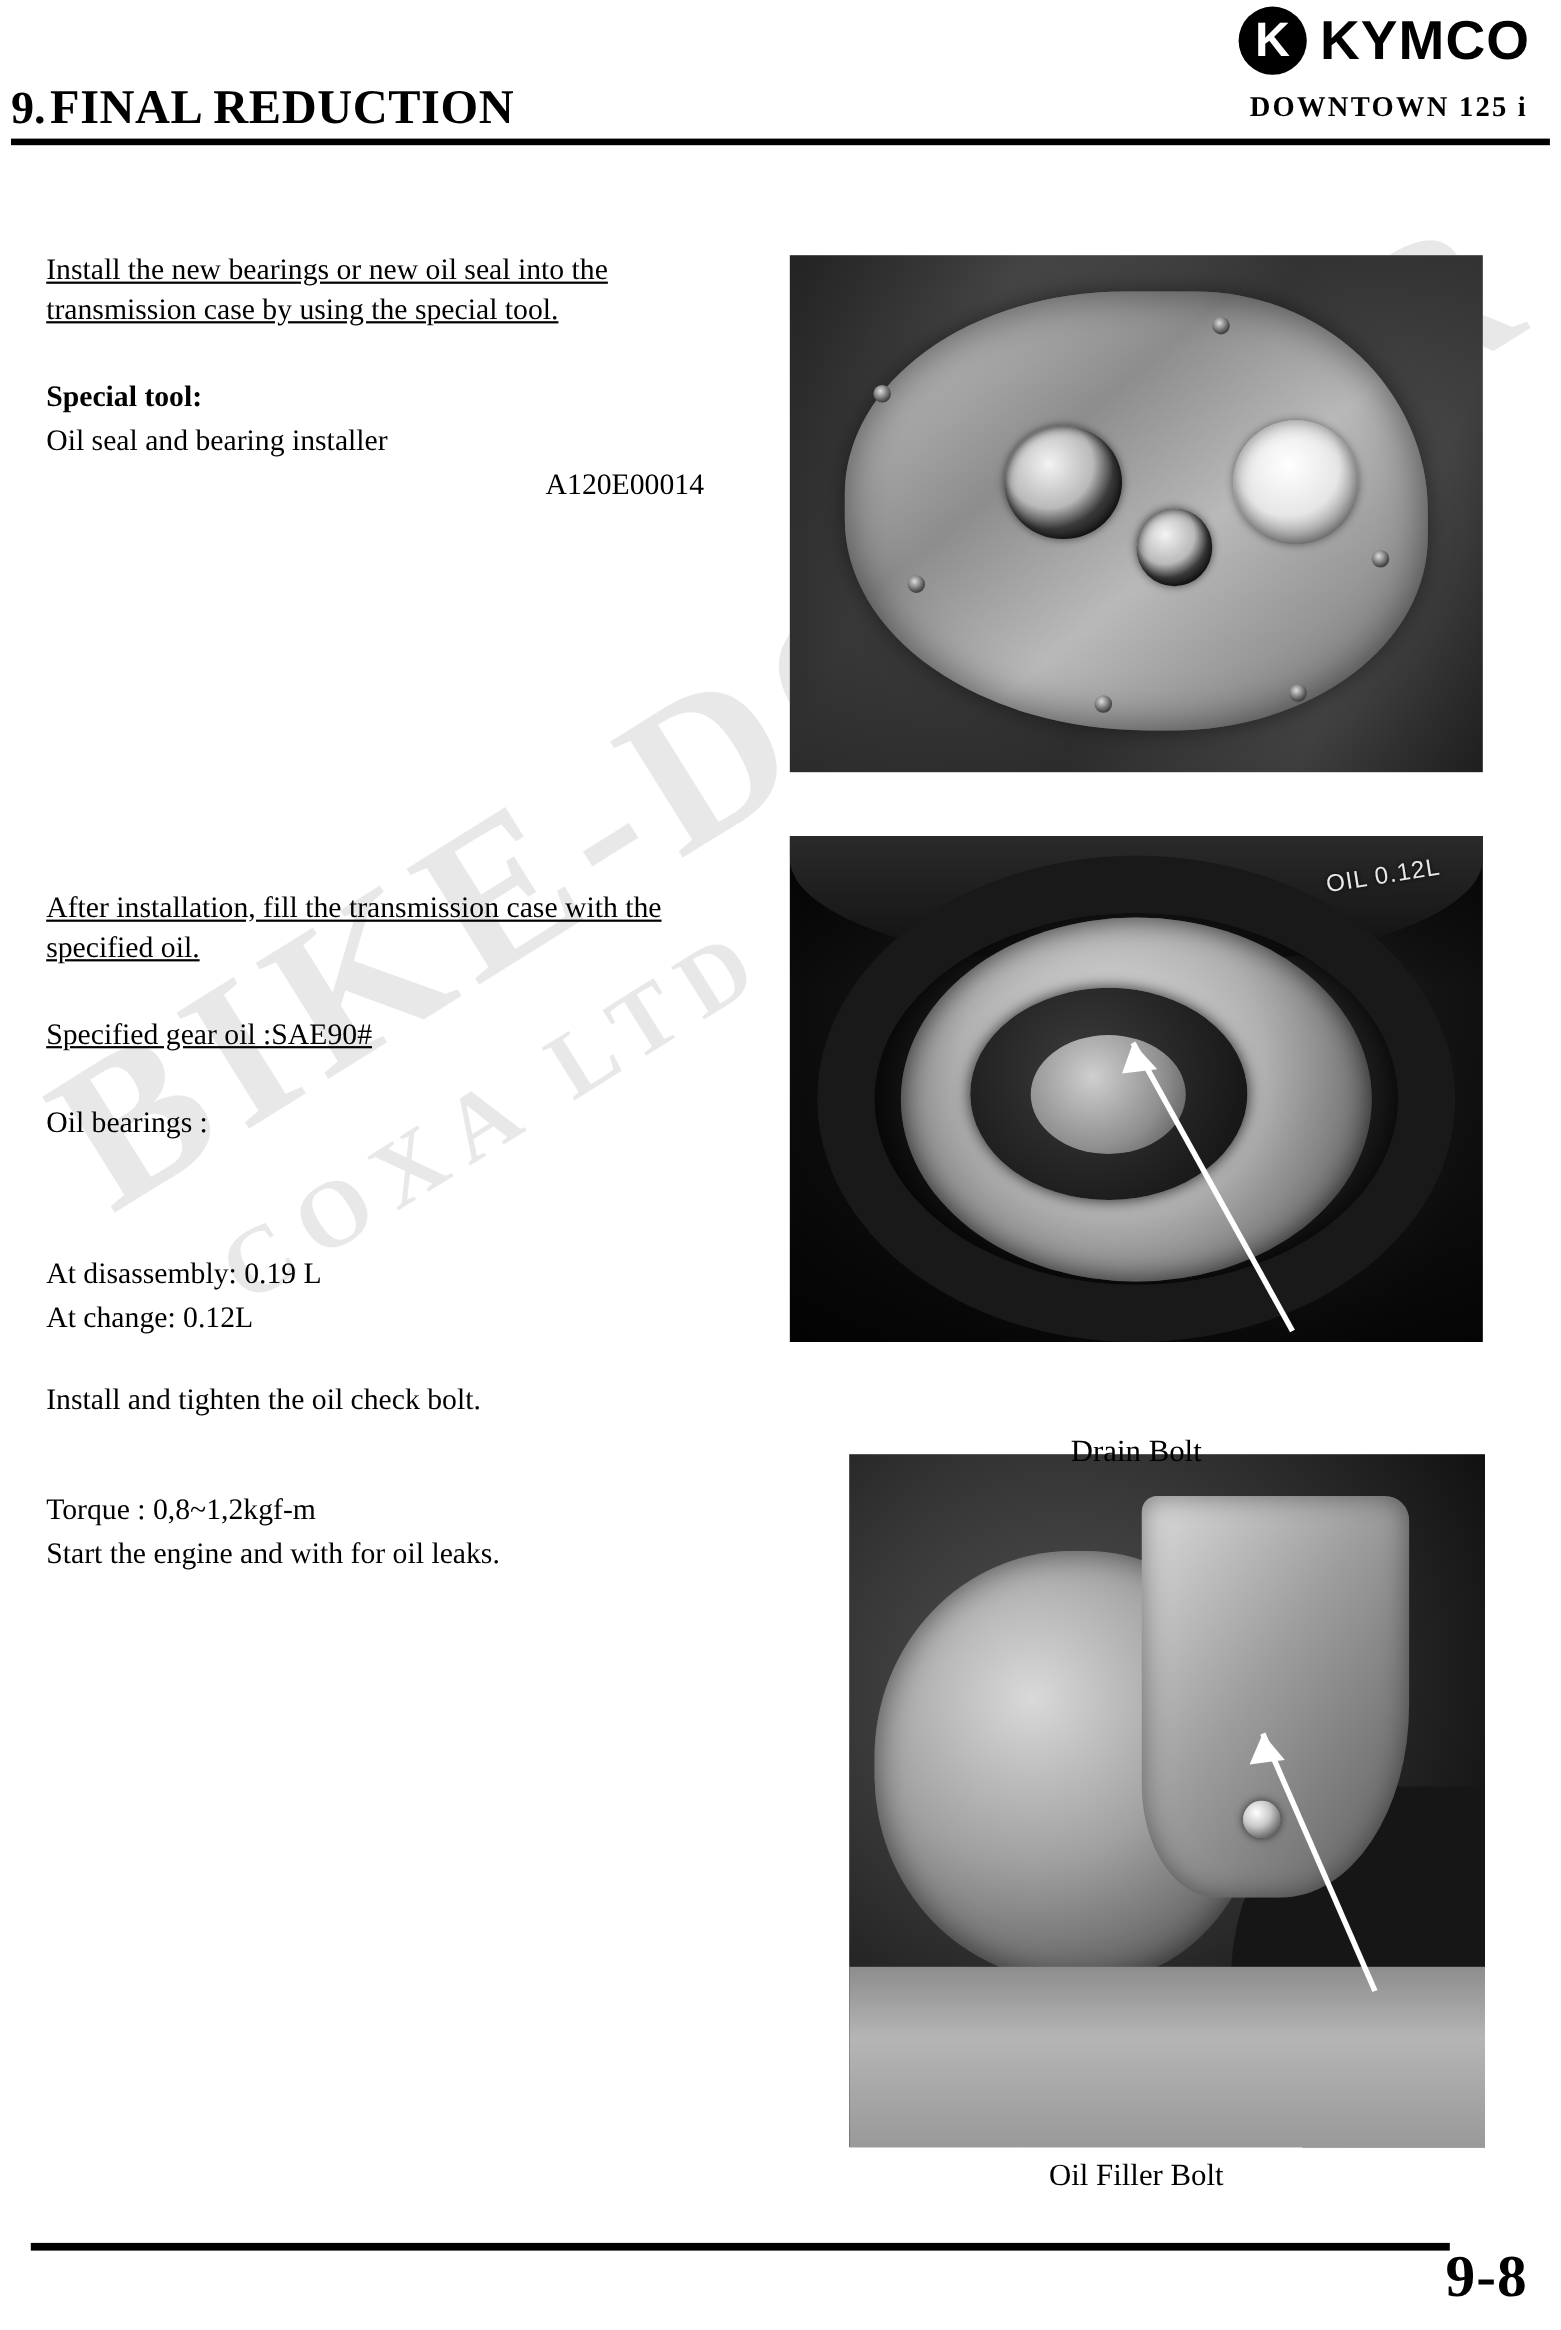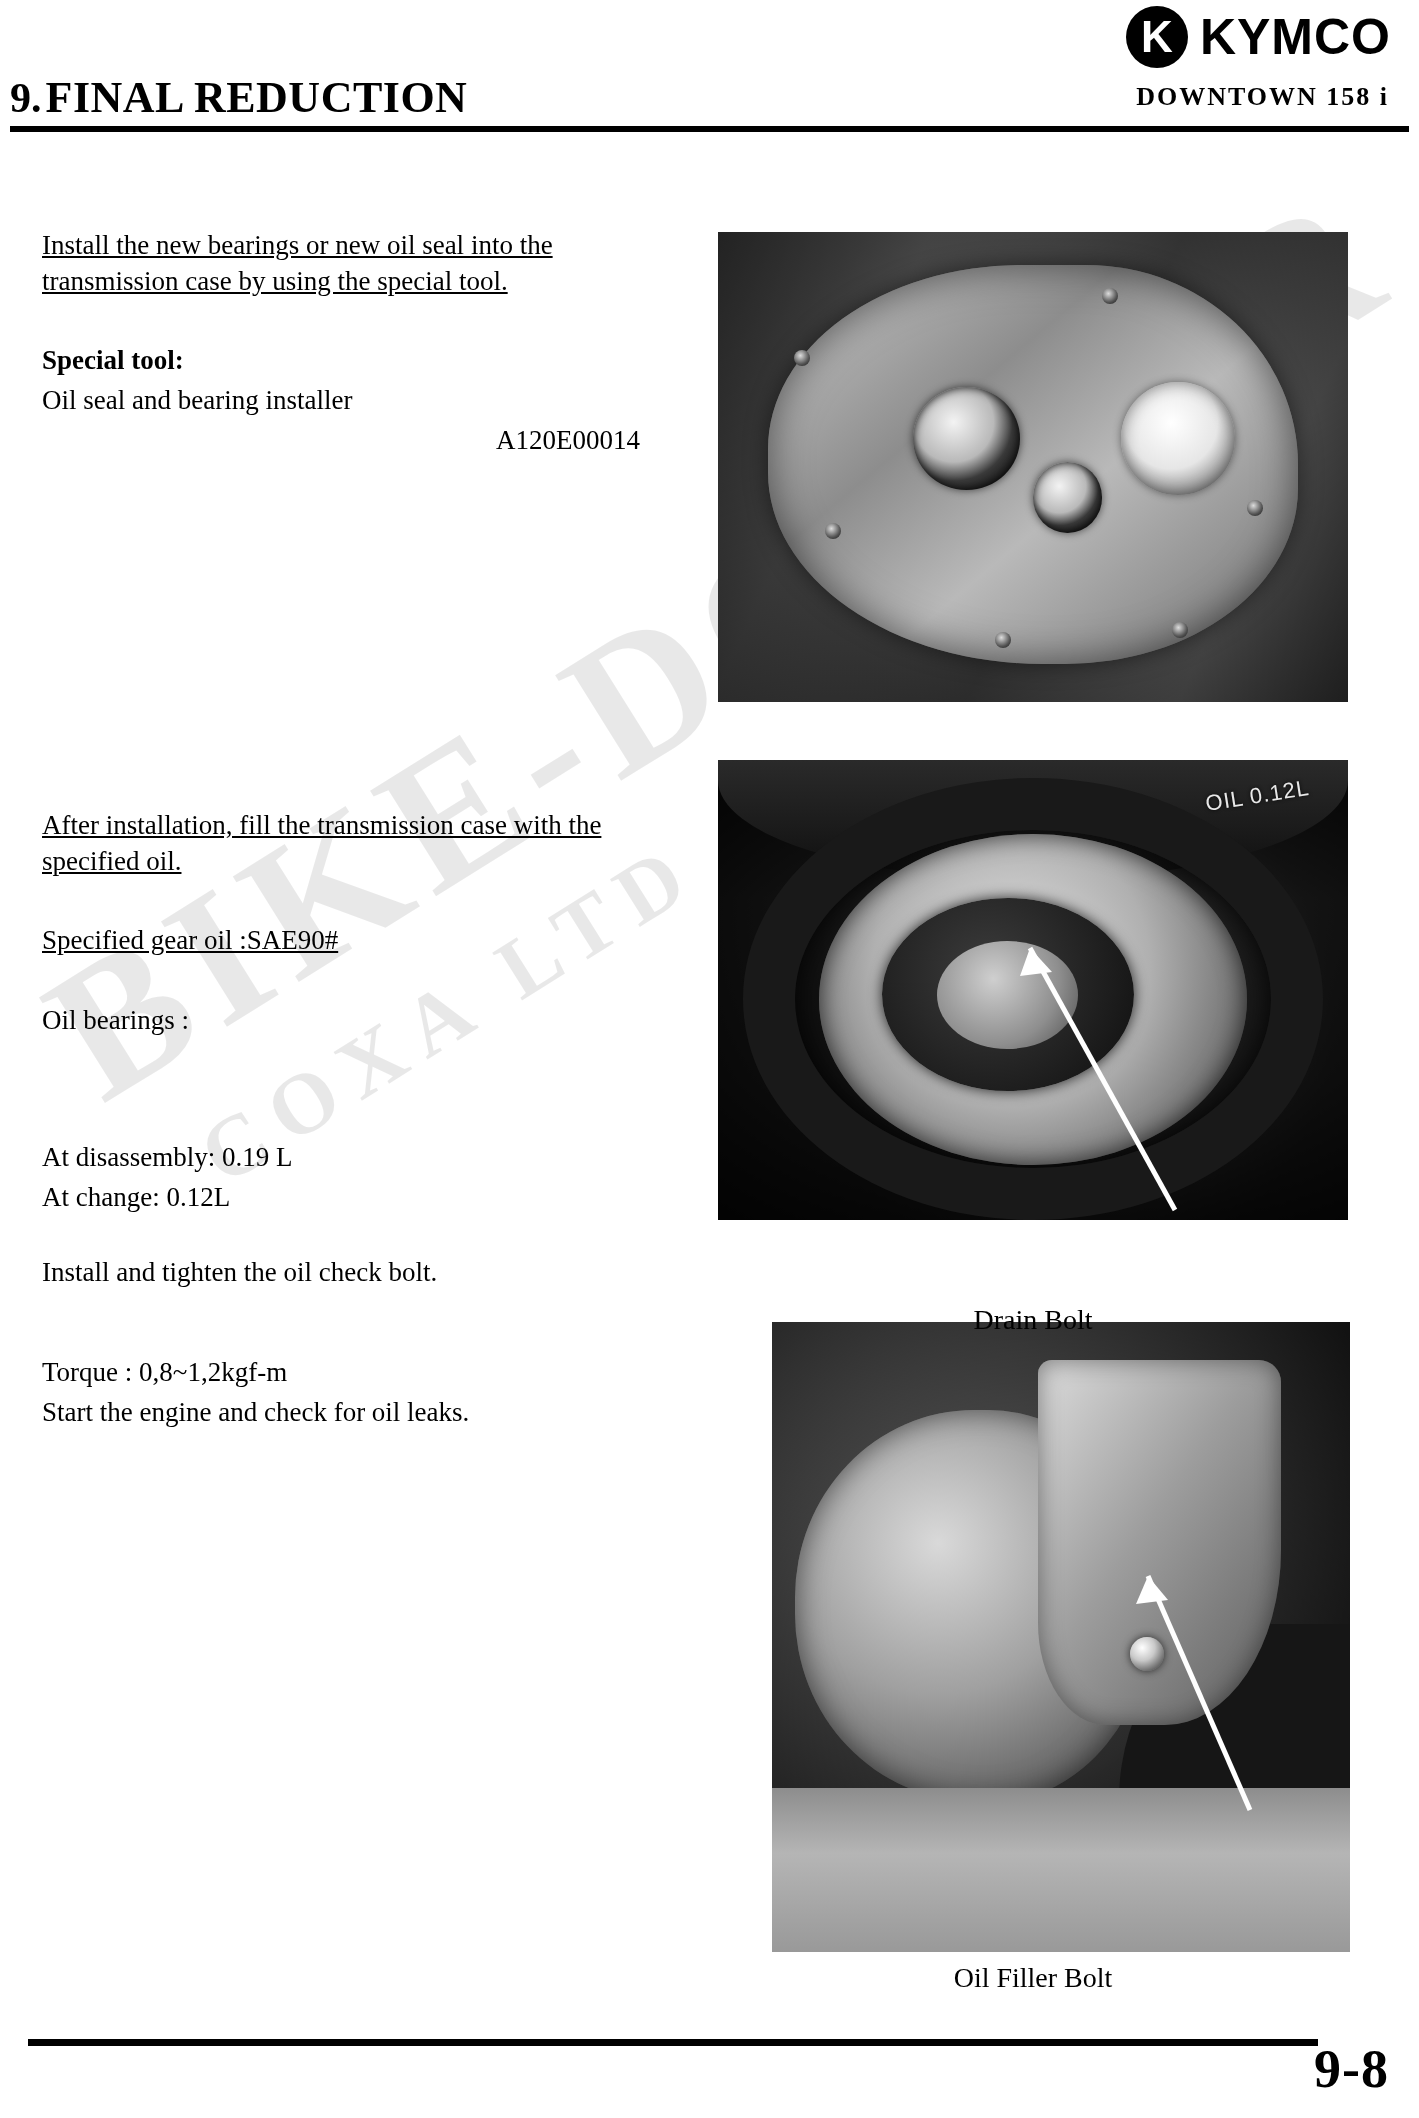--- a/index.html
+++ b/index.html
@@ -399,7 +399,7 @@
     <div class="brand-k">K</div>
     <div class="brand-name">KYMCO</div>
   </div>
-  <div class="model">DOWNTOWN 158 i</div>
+  <div class="model">DOWNTOWN 125 i</div>
 
   <div class="chapter">
     <span class="num">9.</span>

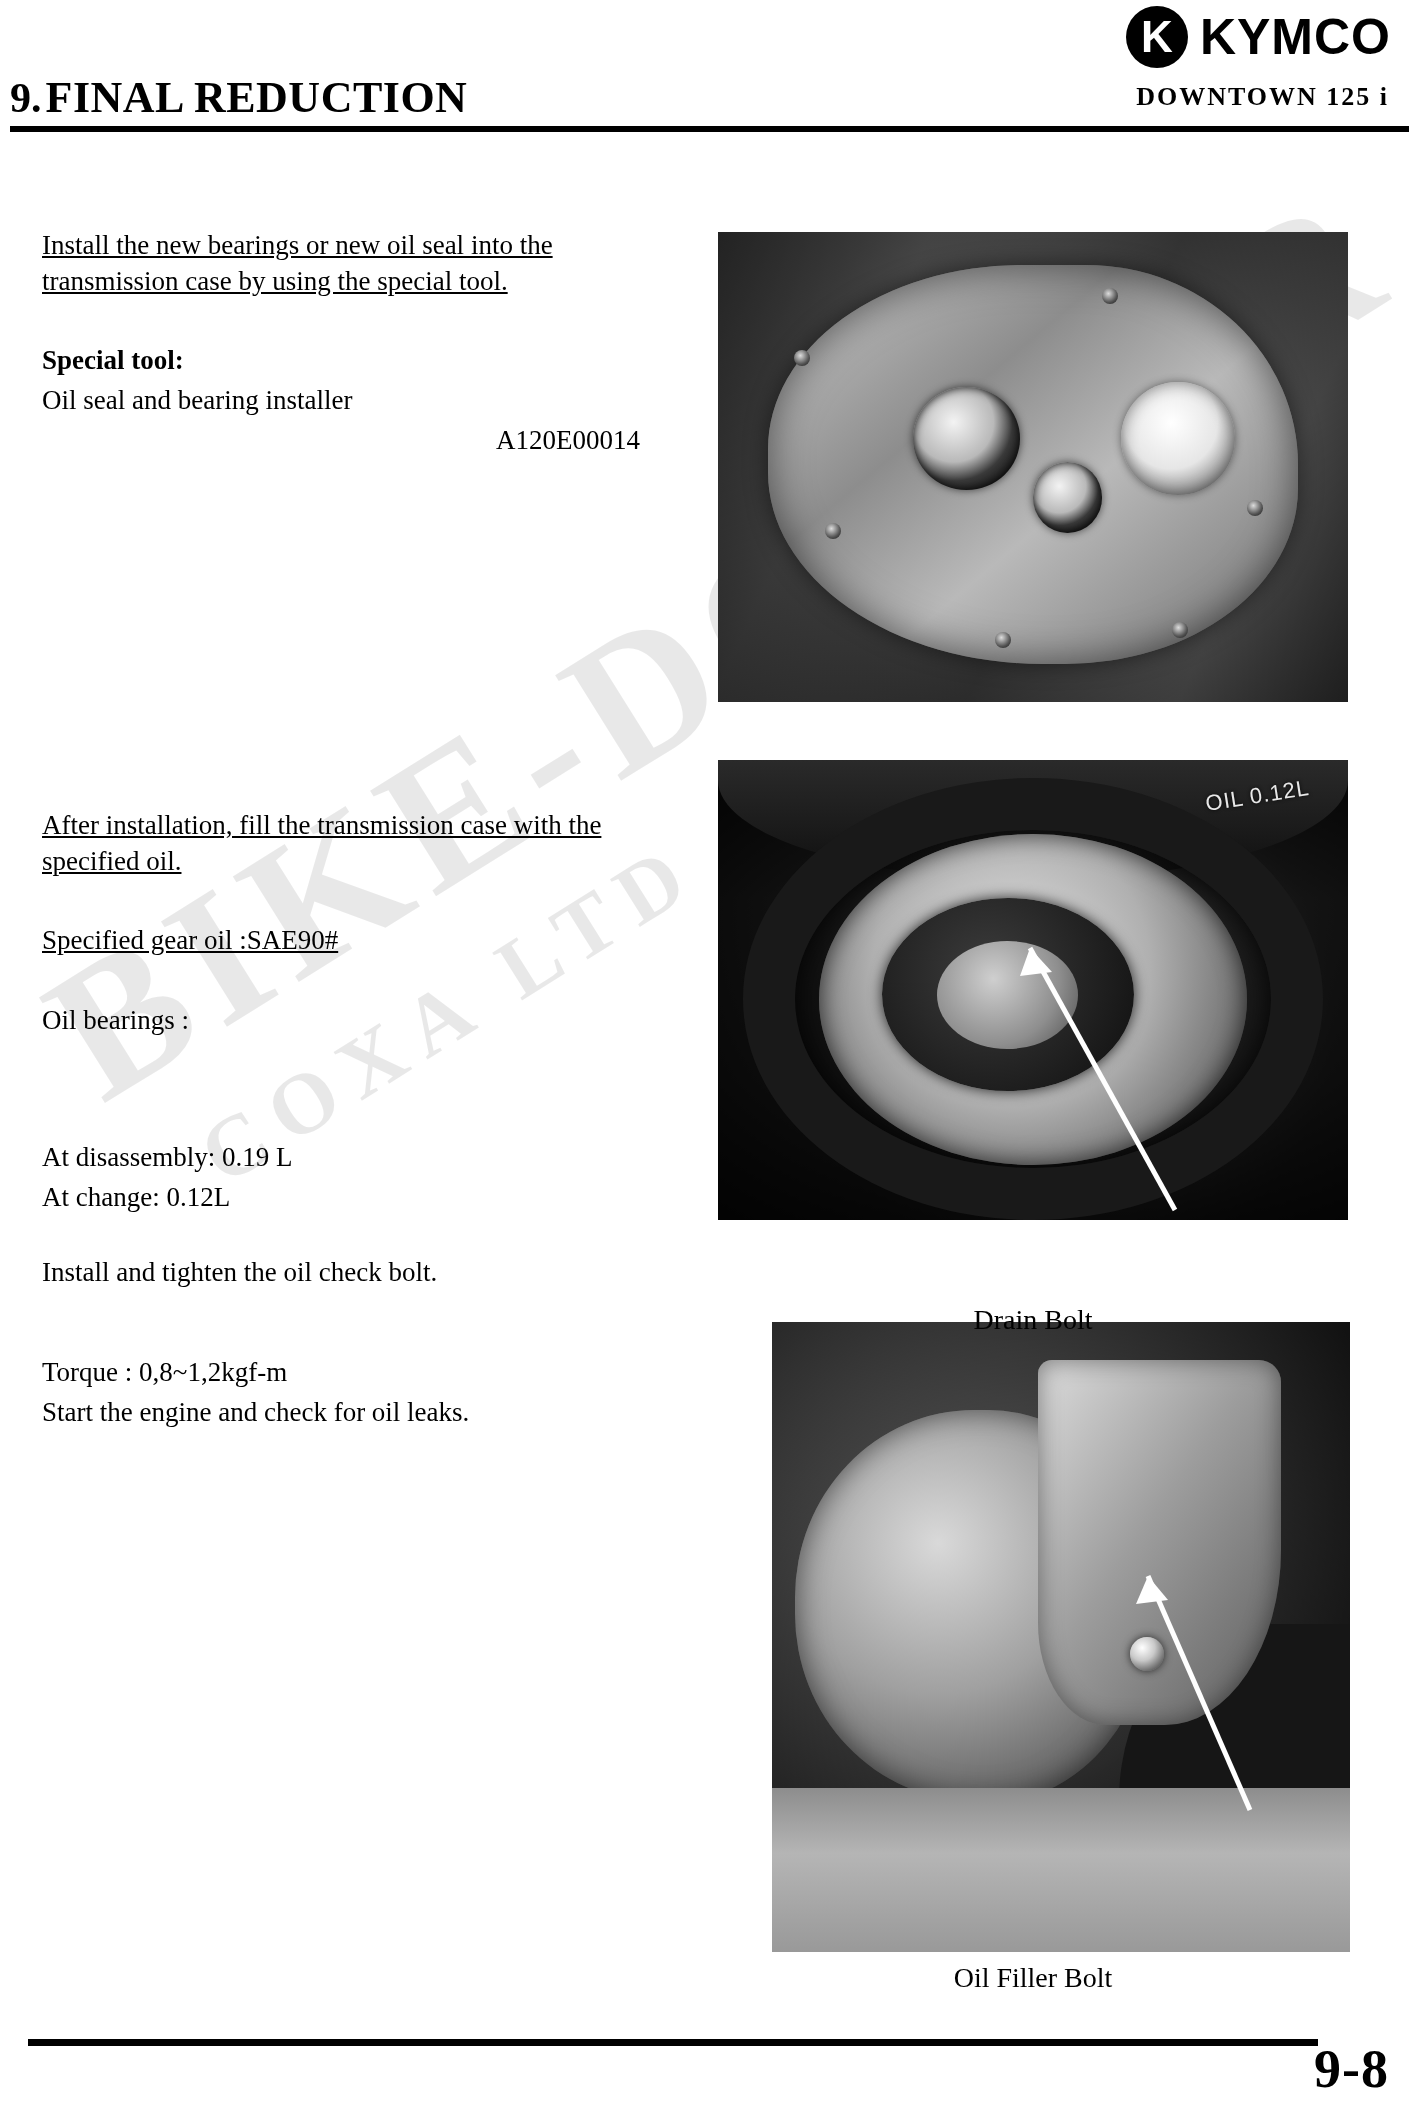--- a/index.html
+++ b/index.html
@@ -436,7 +436,7 @@
 
   <div class="block5">
     <p class="para tight">Torque : 0,8~1,2kgf-m</p>
-    <p class="para">Start the engine and check for oil leaks.</p>
+    <p class="para">Start the engine and with for oil leaks.</p>
   </div>
 
   <div class="photo" id="photo-transmission-case">

